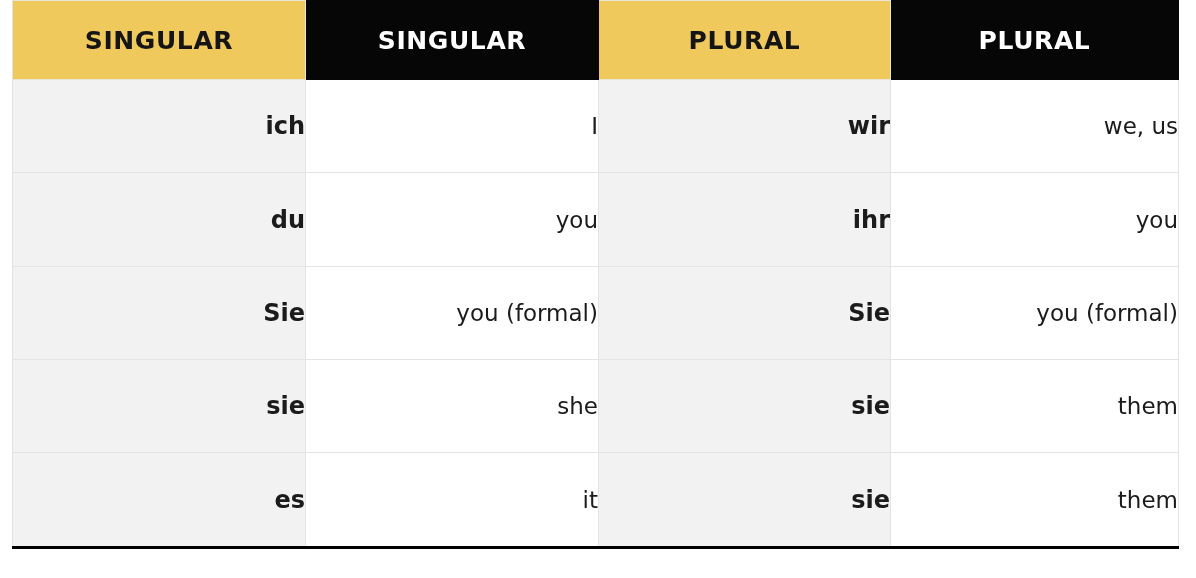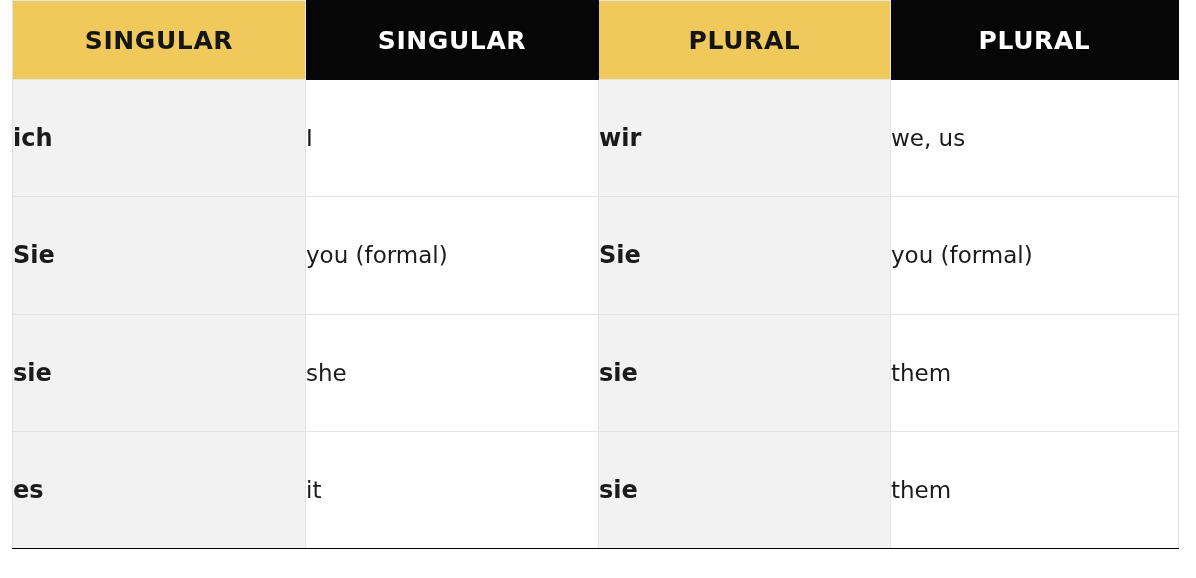--- a/index.html
+++ b/index.html
@@ -62,7 +62,7 @@
   tbody td {
     height: 78px;
     padding: 0;
-    text-align: left;
+    text-align: right;
     vertical-align: middle;
     border: 1px solid #e3e3e3;
     color: #1b1b1b;

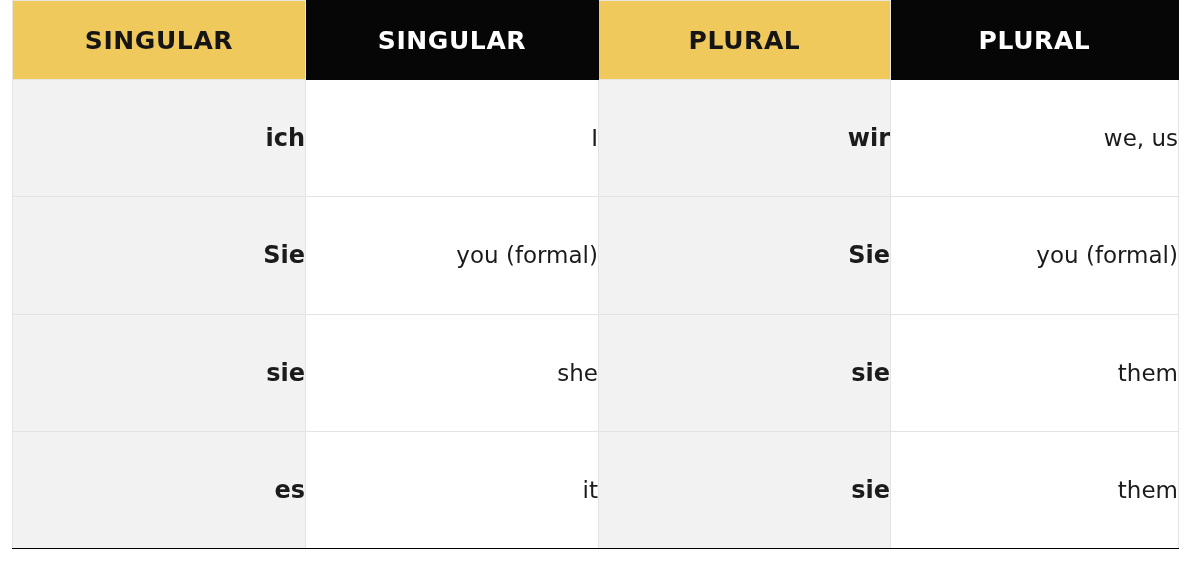--- a/index.html
+++ b/index.html
@@ -109,6 +109,12 @@
         <td class="cell-gloss">we, us</td>
       </tr>
       <tr>
+        <td class="cell-term">du</td>
+        <td class="cell-gloss">you</td>
+        <td class="cell-term">ihr</td>
+        <td class="cell-gloss">you</td>
+      </tr>
+      <tr>
         <td class="cell-term">Sie</td>
         <td class="cell-gloss">you (formal)</td>
         <td class="cell-term">Sie</td>

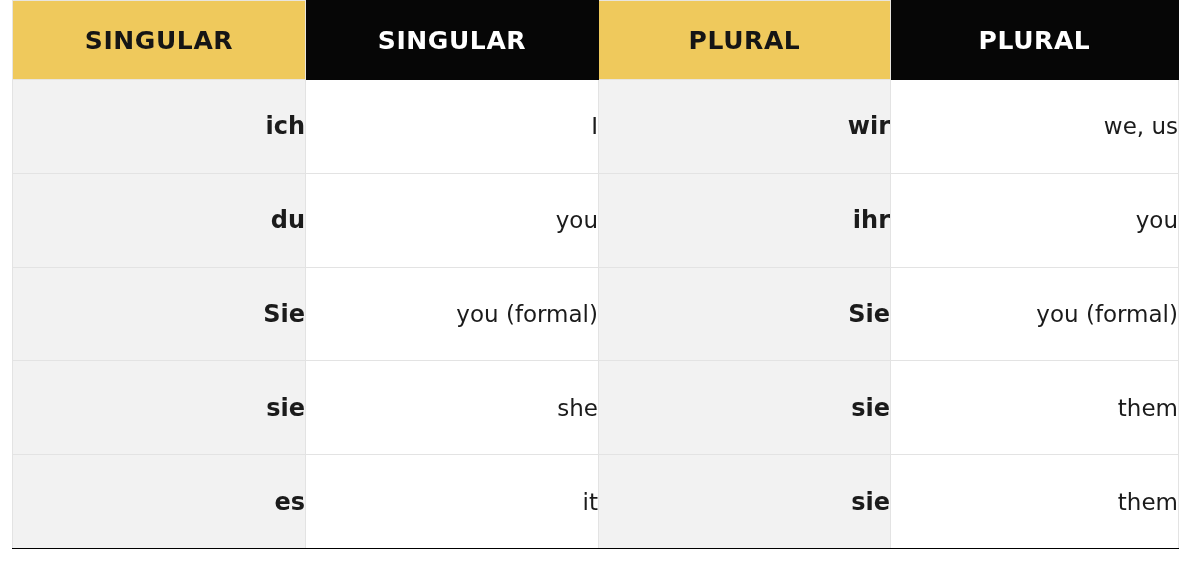--- a/index.html
+++ b/index.html
@@ -79,7 +79,7 @@
   }
 
   tbody tr:last-child td {
-    border-bottom: 1px solid #000000;
+    border-bottom: 3px solid #000000;
   }
 </style>
 </head>

